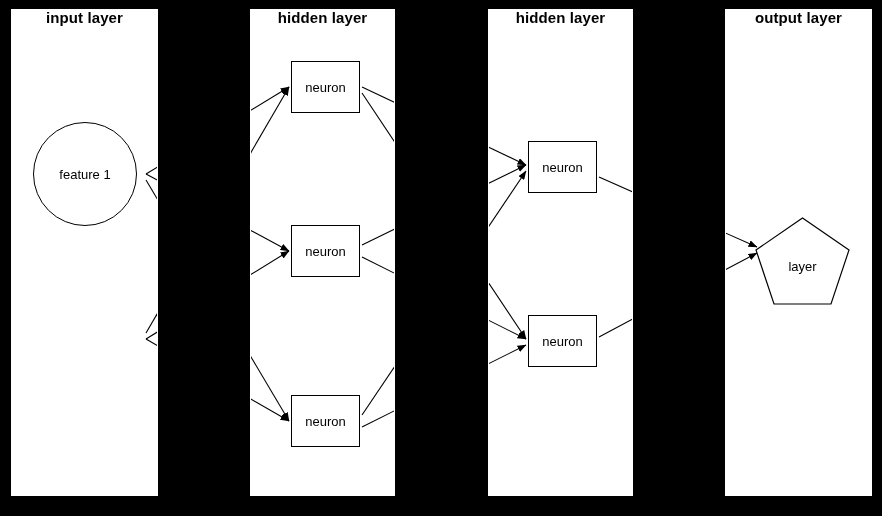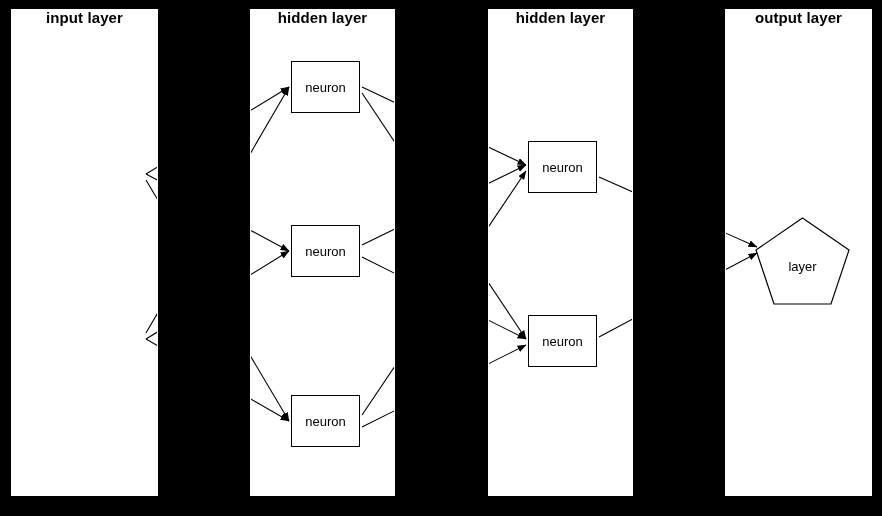--- a/index.html
+++ b/index.html
@@ -197,6 +197,7 @@
   <div class="panel-title" style="left:488px; top:9px; width:145px;">hidden layer</div>
   <div class="panel-title" style="left:725px; top:9px; width:147px;">output layer</div>
 
+  <div class="node circle" style="left:33px; top:122px; width:104px; height:104px;">feature 1</div>
 
   <div class="node rect" style="left:291px; top:61px; width:69px; height:52px;">neuron</div>
   <div class="node rect" style="left:291px; top:225px; width:69px; height:52px;">neuron</div>

